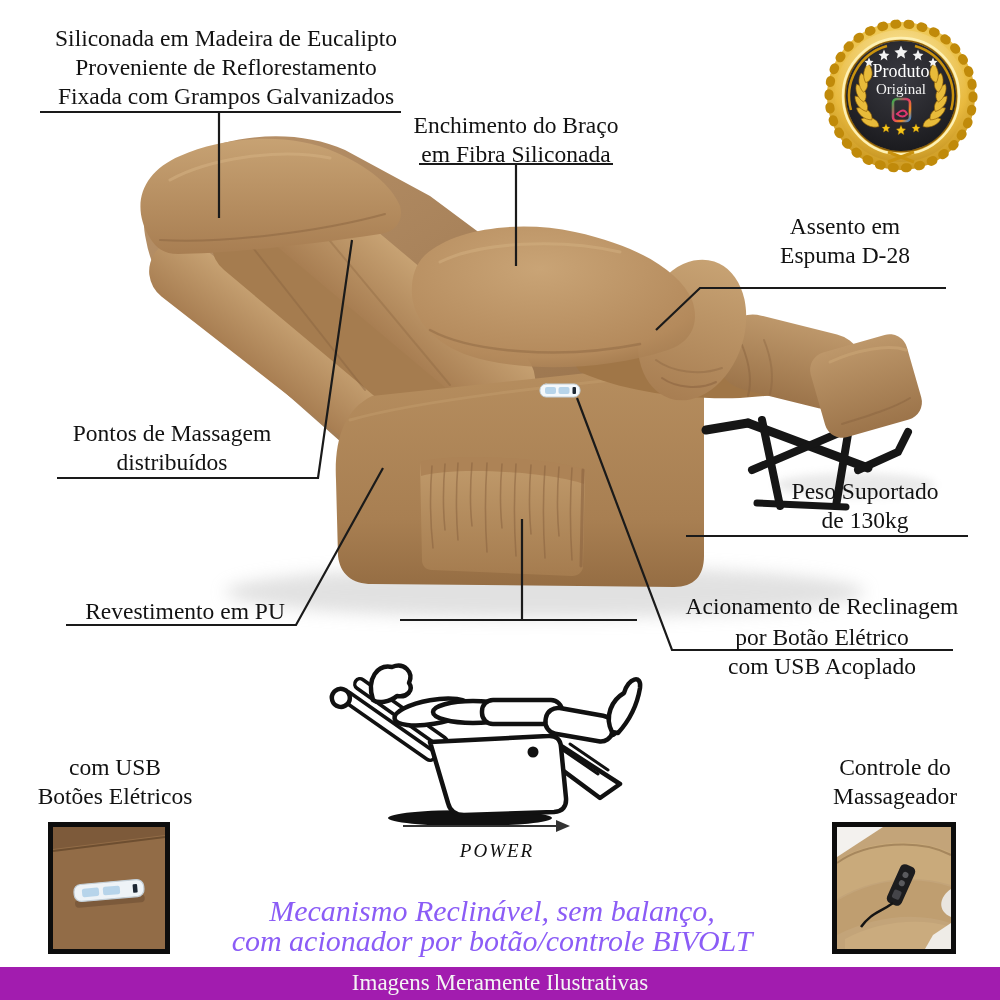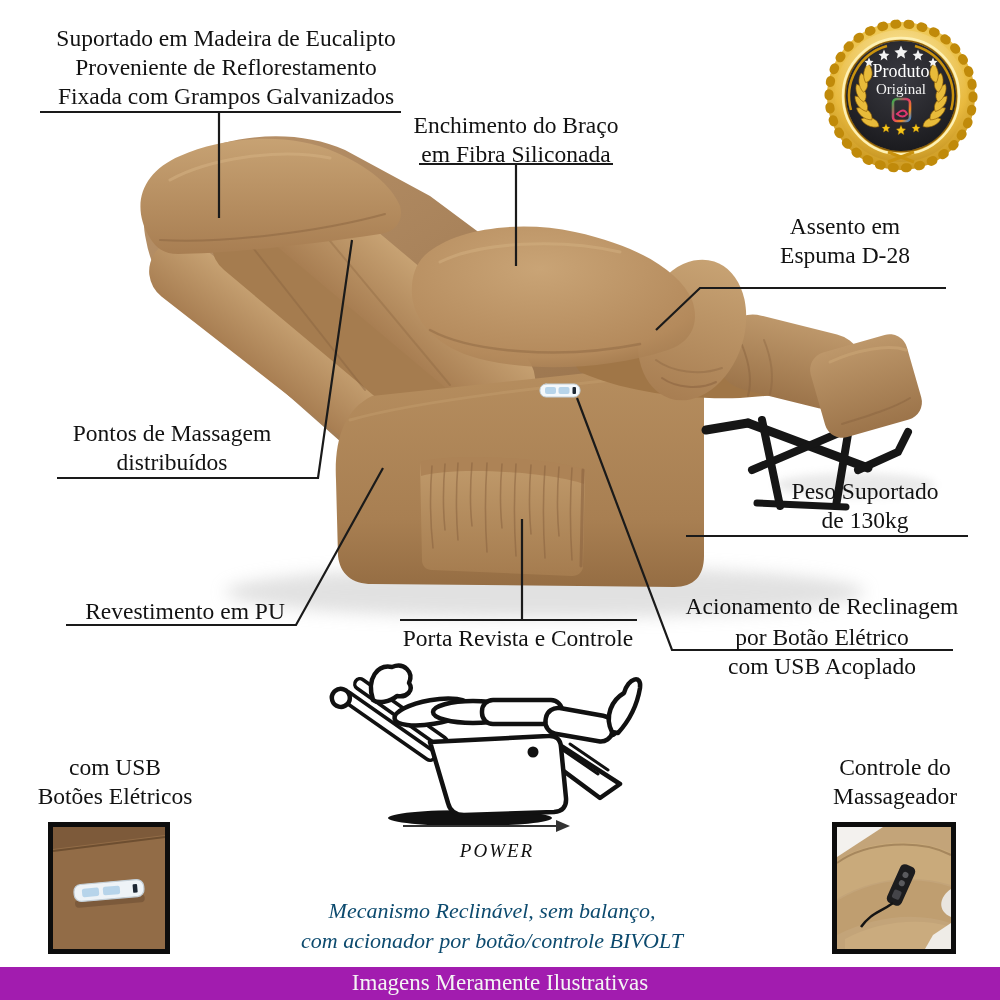--- a/index.html
+++ b/index.html
@@ -270,7 +270,7 @@
 </svg>
 
 <div class="cl" style="left:21px;top:24px;width:410px;">
-  <div class="lbl-line">Suportado em Madeira de Eucalipto</div>
+  <div class="lbl-line">Siliconada em Madeira de Eucalipto</div>
   <div class="lbl-line">Proveniente de Reflorestamento</div>
   <div class="lbl-line">Fixada com Grampos Galvanizados</div>
 </div>

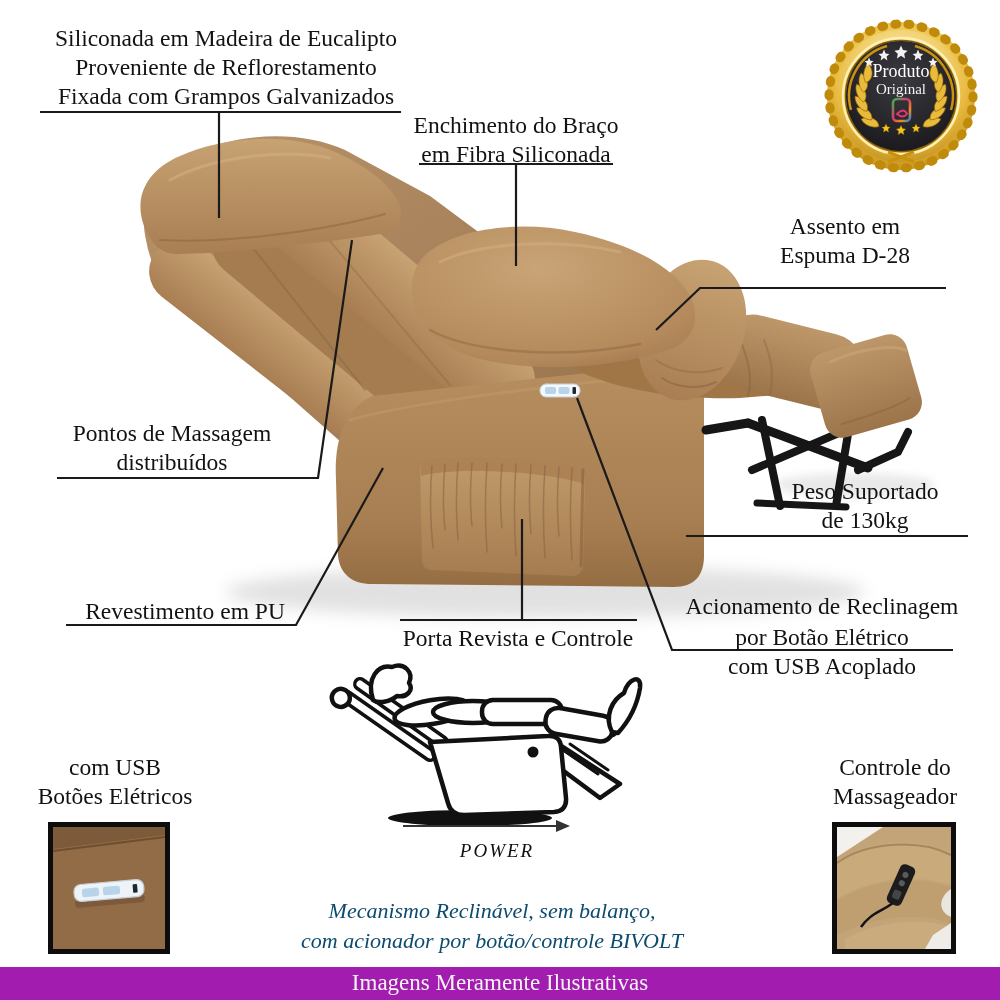--- a/index.html
+++ b/index.html
@@ -308,7 +308,6 @@
 </div>
 
 <div class="cl" style="left:388px;top:624px;width:260px;">
-  <div class="lbl-line">Porta Revista e Controle</div>
 </div>
 
 <div class="cl" style="left:15px;top:753px;width:200px;">

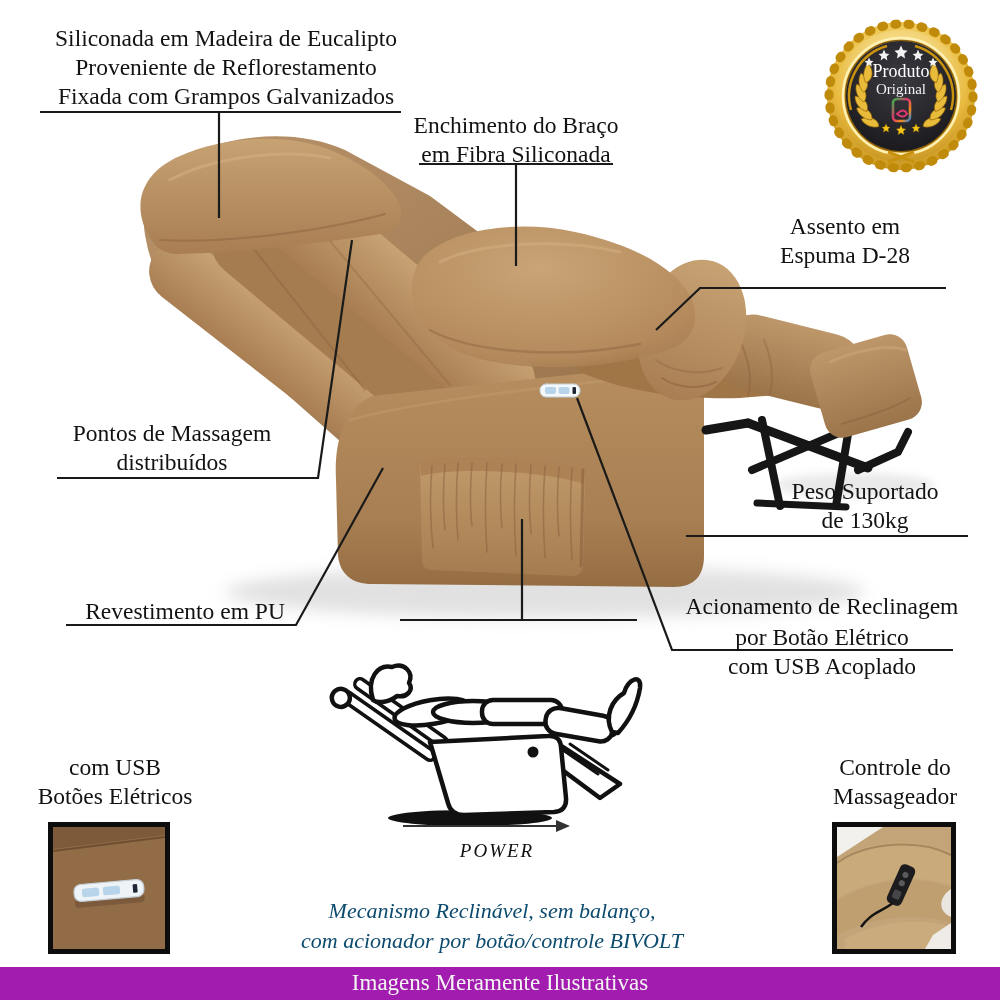--- a/index.html
+++ b/index.html
@@ -9,7 +9,7 @@
   .cl{position:absolute;text-align:center;font-size:23.5px;line-height:29px;color:#121212;}
   .lbl-line{white-space:nowrap;}
   .power{position:absolute;font-style:italic;font-size:19px;letter-spacing:2px;text-align:center;}
-  .mec{position:absolute;text-align:center;font-style:italic;font-size:22px;line-height:30px;color:#0c4a6e;font-family:Liberation Serif, serif;}
+  .mec{position:absolute;text-align:center;font-style:italic;font-size:30px;line-height:30px;color:#8b5cf6;font-family:Liberation Serif, serif;}
   .footerbar{position:absolute;left:0;top:967px;width:1000px;height:33px;background:#a21caf;
              color:#f4f4f4;text-align:center;font-size:23px;line-height:32px;}
   .thumb{position:absolute;border:5px solid #0d0d0d;background:#8f6a45;}

